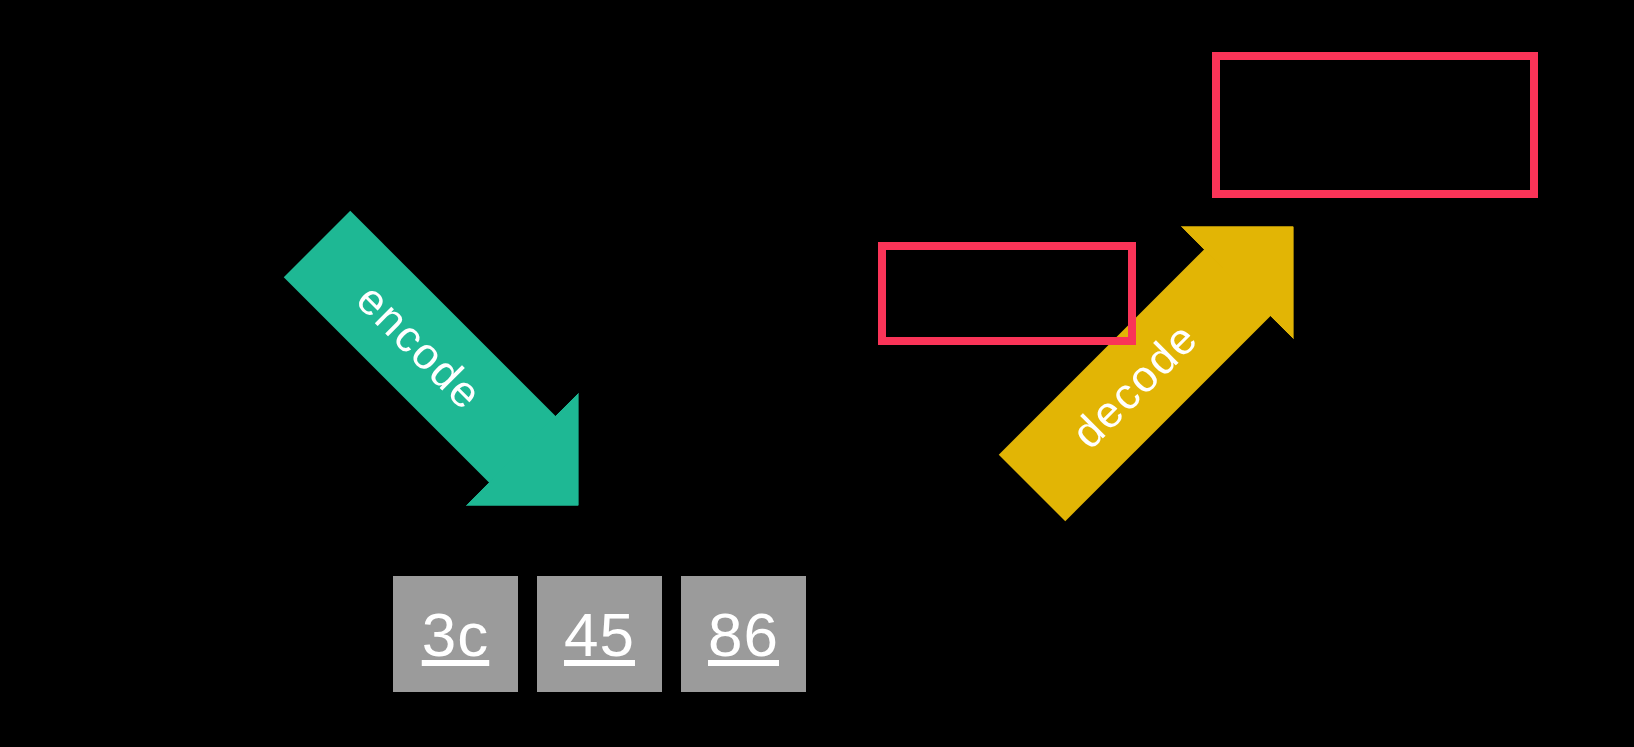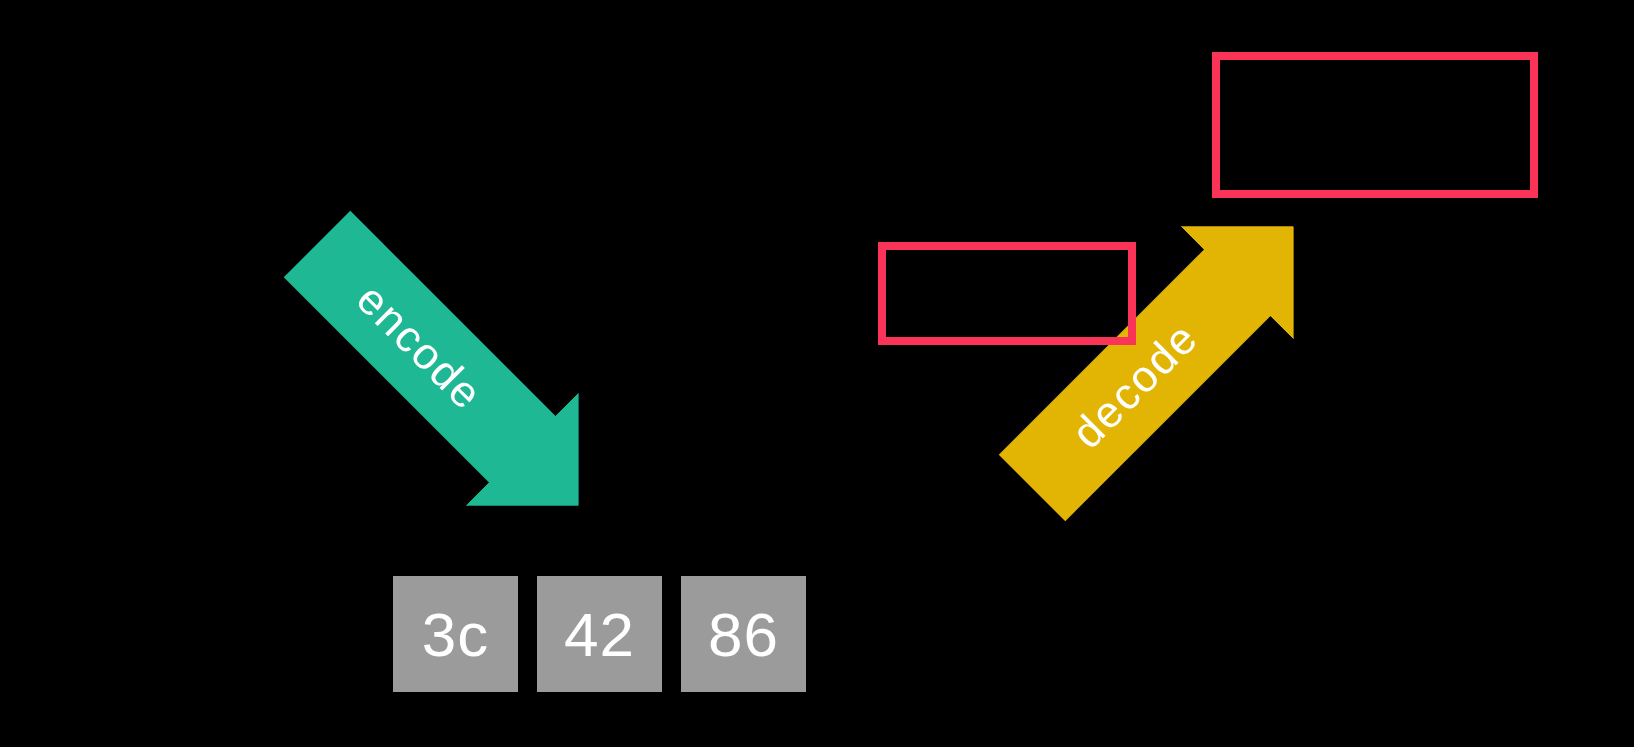--- a/index.html
+++ b/index.html
@@ -106,6 +106,7 @@
     font-size: 62px;
     letter-spacing: 1px;
     user-select: none;
+    text-decoration: underline;
   }
 </style>
 </head>

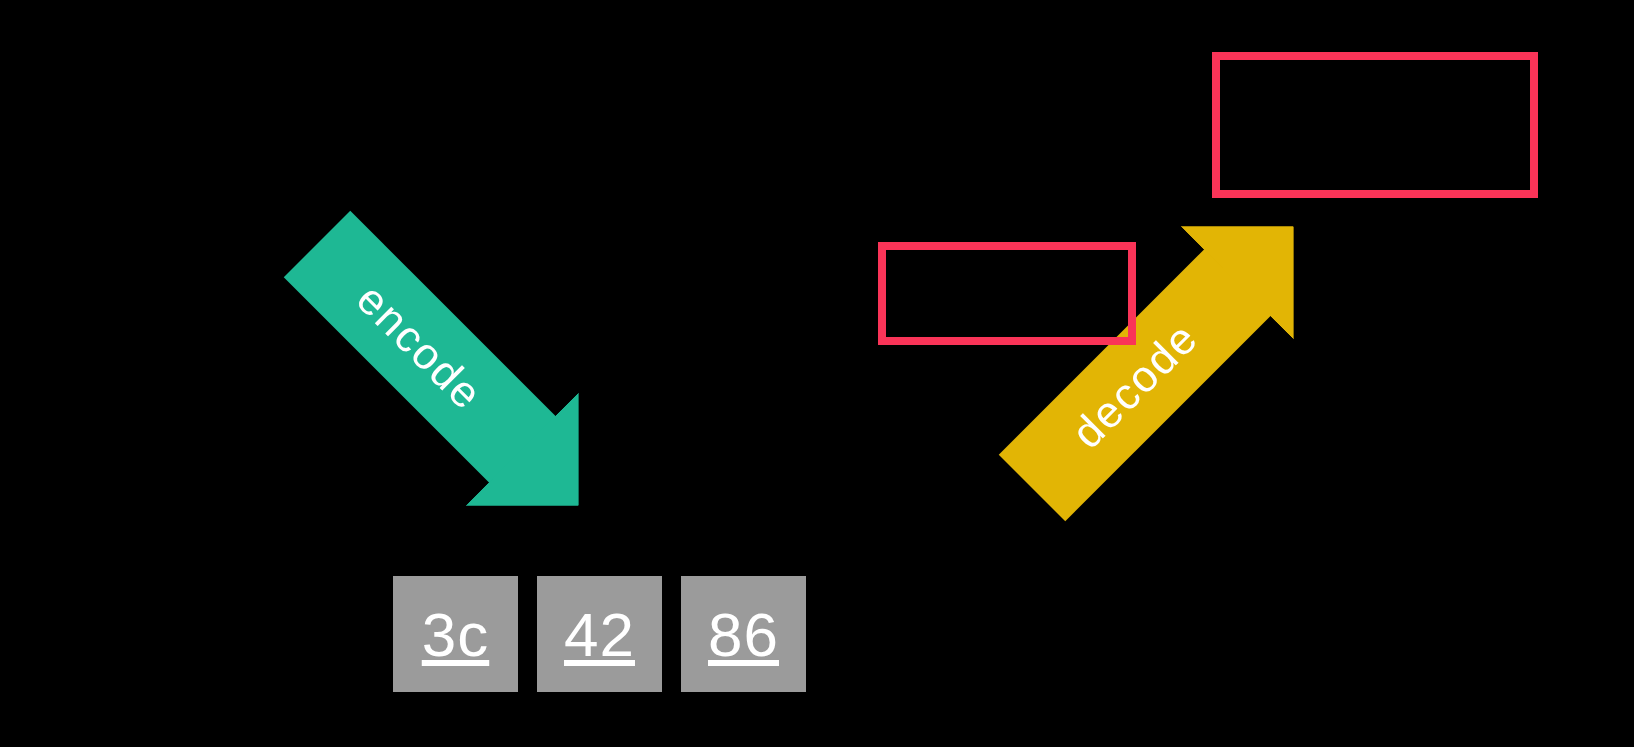--- a/index.html
+++ b/index.html
@@ -133,7 +133,7 @@
 
   <div class="byte-row">
     <div class="byte-box">3c</div>
-    <div class="byte-box">42</div>
+    <div class="byte-box">45</div>
     <div class="byte-box">86</div>
   </div>
 

